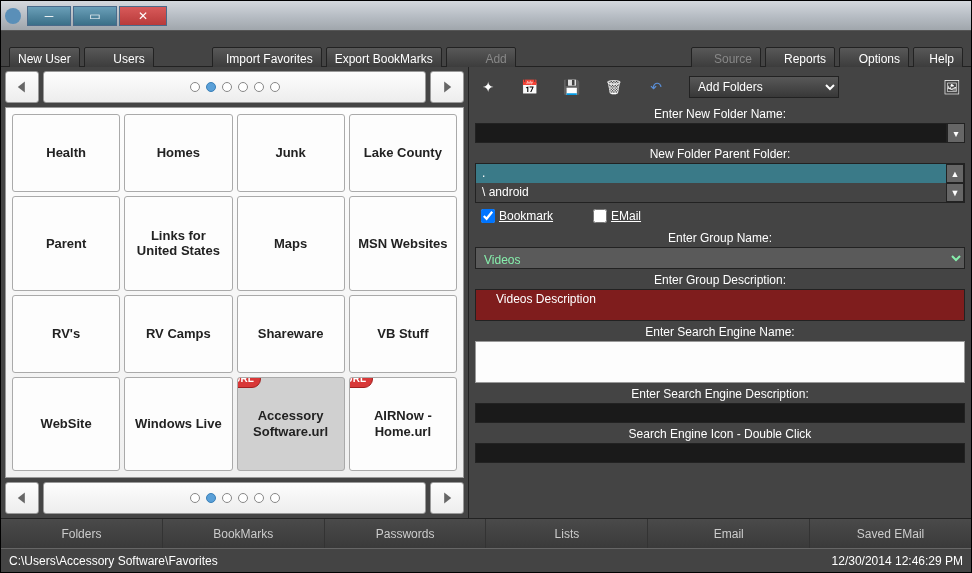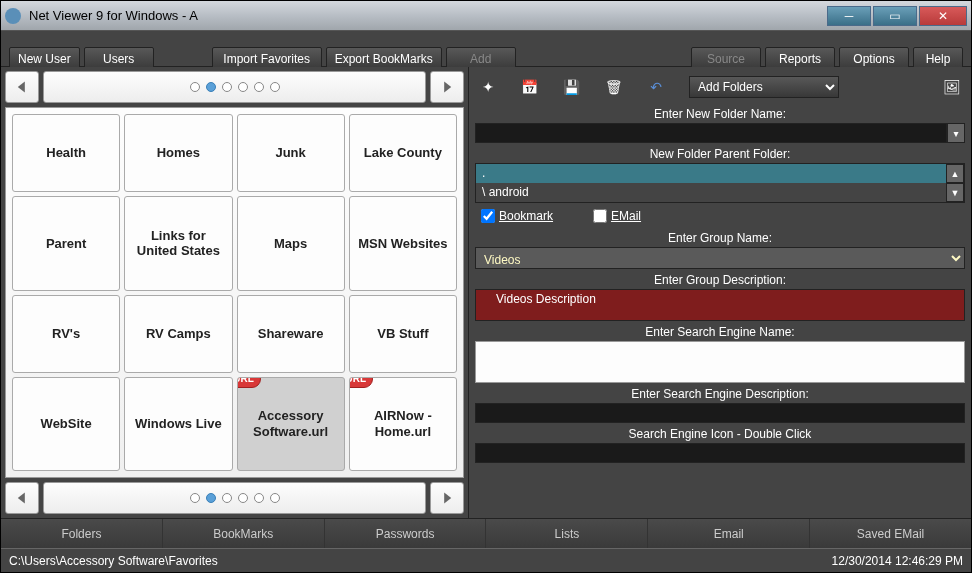--- a/index.html
+++ b/index.html
@@ -78,7 +78,6 @@
 
   <div class="titlebar">
     <div class="app-icon"></div>
-    <div class="title">Net Viewer 9 for Windows - A</div>
     <div class="win-controls">
       <div class="win-btn win-min">─</div>
       <div class="win-btn win-max">▭</div>

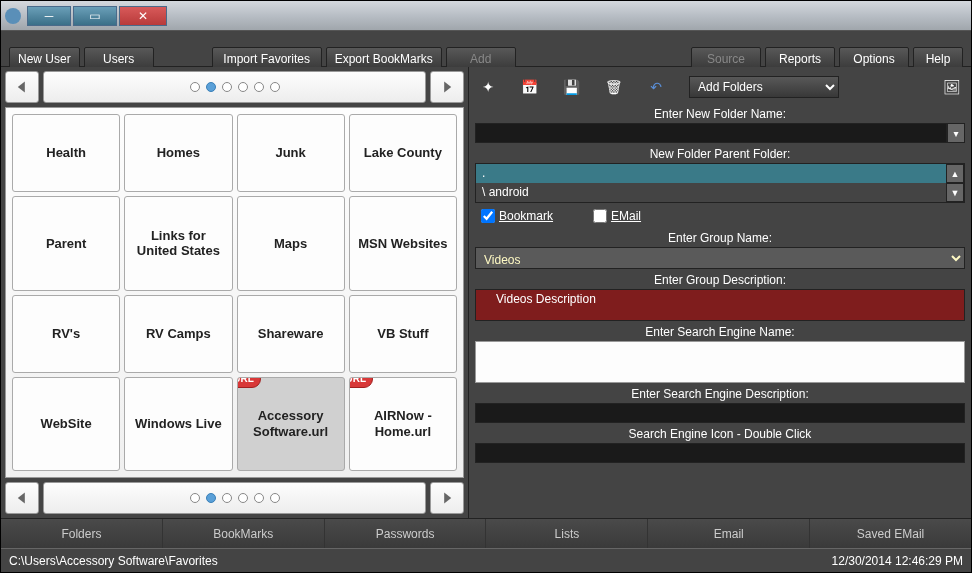--- a/index.html
+++ b/index.html
@@ -16,7 +16,7 @@
 
 .toolbar { height: 36px; background: #444; display: flex; align-items: center; padding: 0 8px; gap: 4px; border-bottom: 1px solid #222; }
 .toolbar .spacer { flex: 1; }
-.tbtn { background: linear-gradient(to bottom, #585858 0%, #383838 100%); border: 1px solid #222; color: #fff; font-size: 12px; padding: 4px 8px; border-radius: 2px; cursor: pointer; min-width: 70px; text-align: center; margin-top: 20px; }
+.tbtn { background: linear-gradient(to bottom, #585858 0%, #383838 100%); border: 1px solid #222; color: #fff; font-size: 12px; padding: 4px 8px; border-radius: 2px; cursor: pointer; min-width: 70px; text-align: right; margin-top: 20px; }
 .tbtn.disabled { color: #888; }
 .tbtn.wide { min-width: 110px; }
 

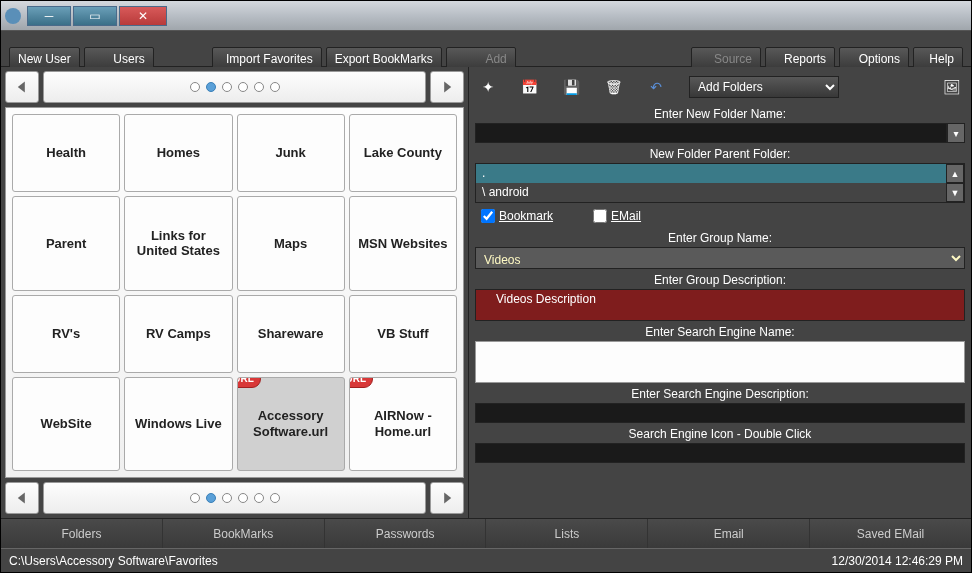--- a/index.html
+++ b/index.html
@@ -57,7 +57,7 @@
 .chk { display: flex; align-items: center; gap: 4px; color: #fff; font-size: 12px; text-decoration: underline; }
 .chk input { width: 14px; height: 14px; }
 
-.group-select { width: 100%; background: #5a5a5a; border: 1px solid #222; color: #fef9c3; font-size: 12px; padding: 4px 4px; height: 22px; }
+.group-select { width: 100%; background: #5a5a5a; border: 1px solid #222; color: #86efac; font-size: 12px; padding: 4px 4px; height: 22px; }
 .desc-box { background: #7f1d1d; border: 1px solid #222; color: #fff; font-size: 12px; padding: 2px 20px; height: 32px; }
 .search-box { background: #fdfdfd; border: 1px solid #999; height: 42px; }
 .dark-box { background: #1a1a1a; border: 1px solid #222; height: 20px; }

